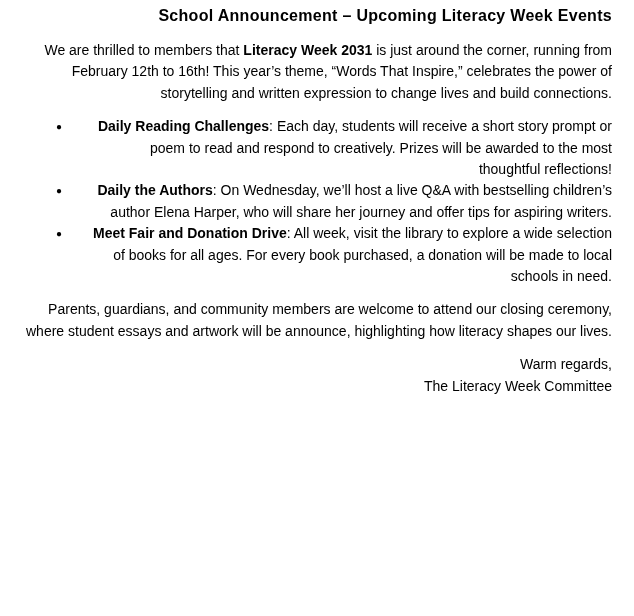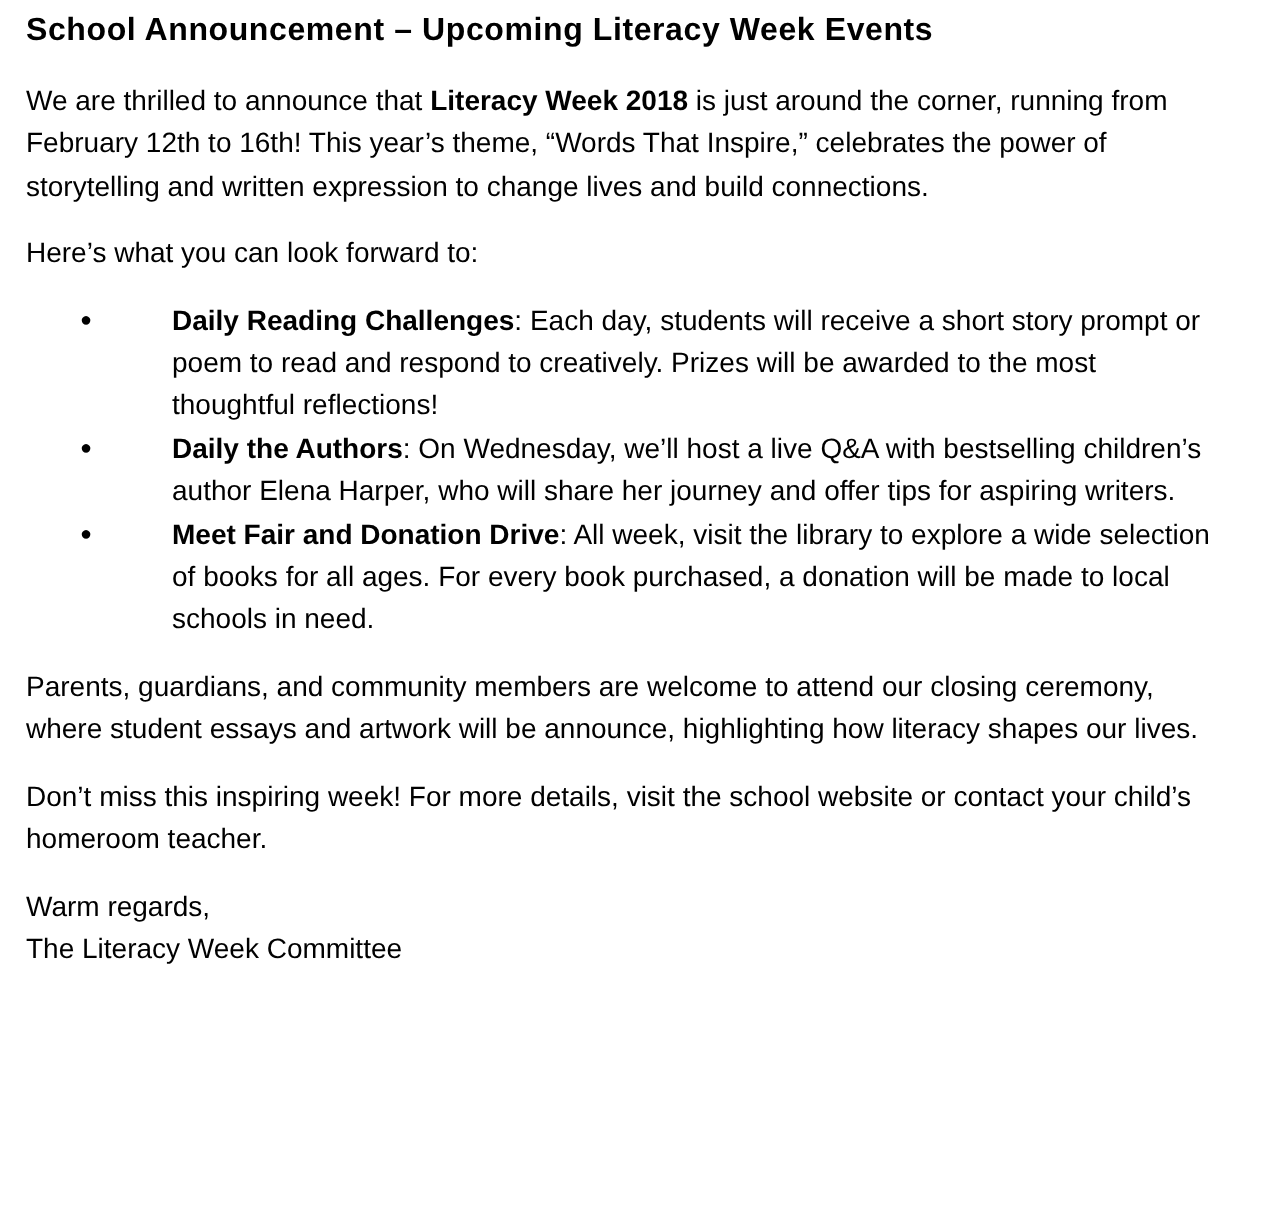--- a/index.html
+++ b/index.html
@@ -17,6 +17,7 @@
     padding: 4px 12px 0 13px;
     overflow: hidden;
     background: #ffffff;
+    text-align: right;
   }
   h1.doc-title {
     font-size: 16px;

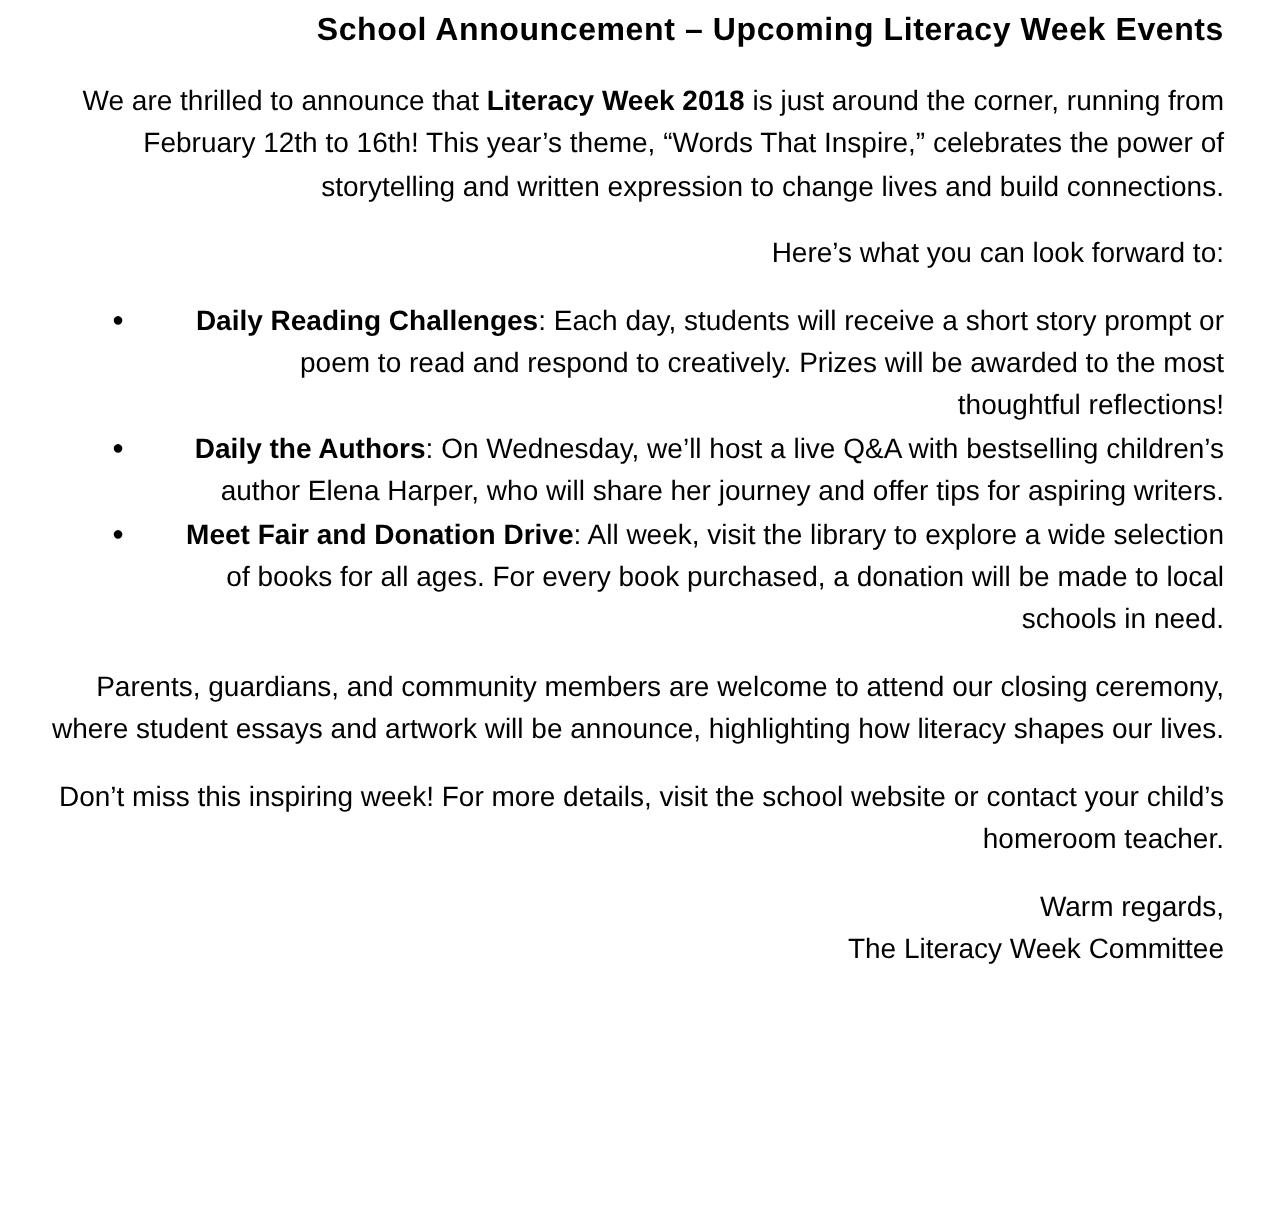--- a/index.html
+++ b/index.html
@@ -53,7 +53,7 @@
   <h1 class="doc-title">School Announcement – Upcoming Literacy Week Events</h1>
 
 
-  <p class="para"><span>We are thrilled to announce that </span><span class="b">Literacy Week 2018</span><span> is just around the corner, running from February 12th to 16th! This year’s theme, </span><span class="i">“Words That Inspire,”</span><span> celebrates the power of storytelling and written expression to change lives and build connections.</span></p>
+  <p class="para"><span>We are thrilled to members that </span><span class="b">Literacy Week 2018</span><span> is just around the corner, running from February 12th to 16th! This year’s theme, </span><span class="i">“Words That Inspire,”</span><span> celebrates the power of storytelling and written expression to change lives and build connections.</span></p>
 
   <p class="para"><span>Here’s what you can look forward to:</span></p>
 

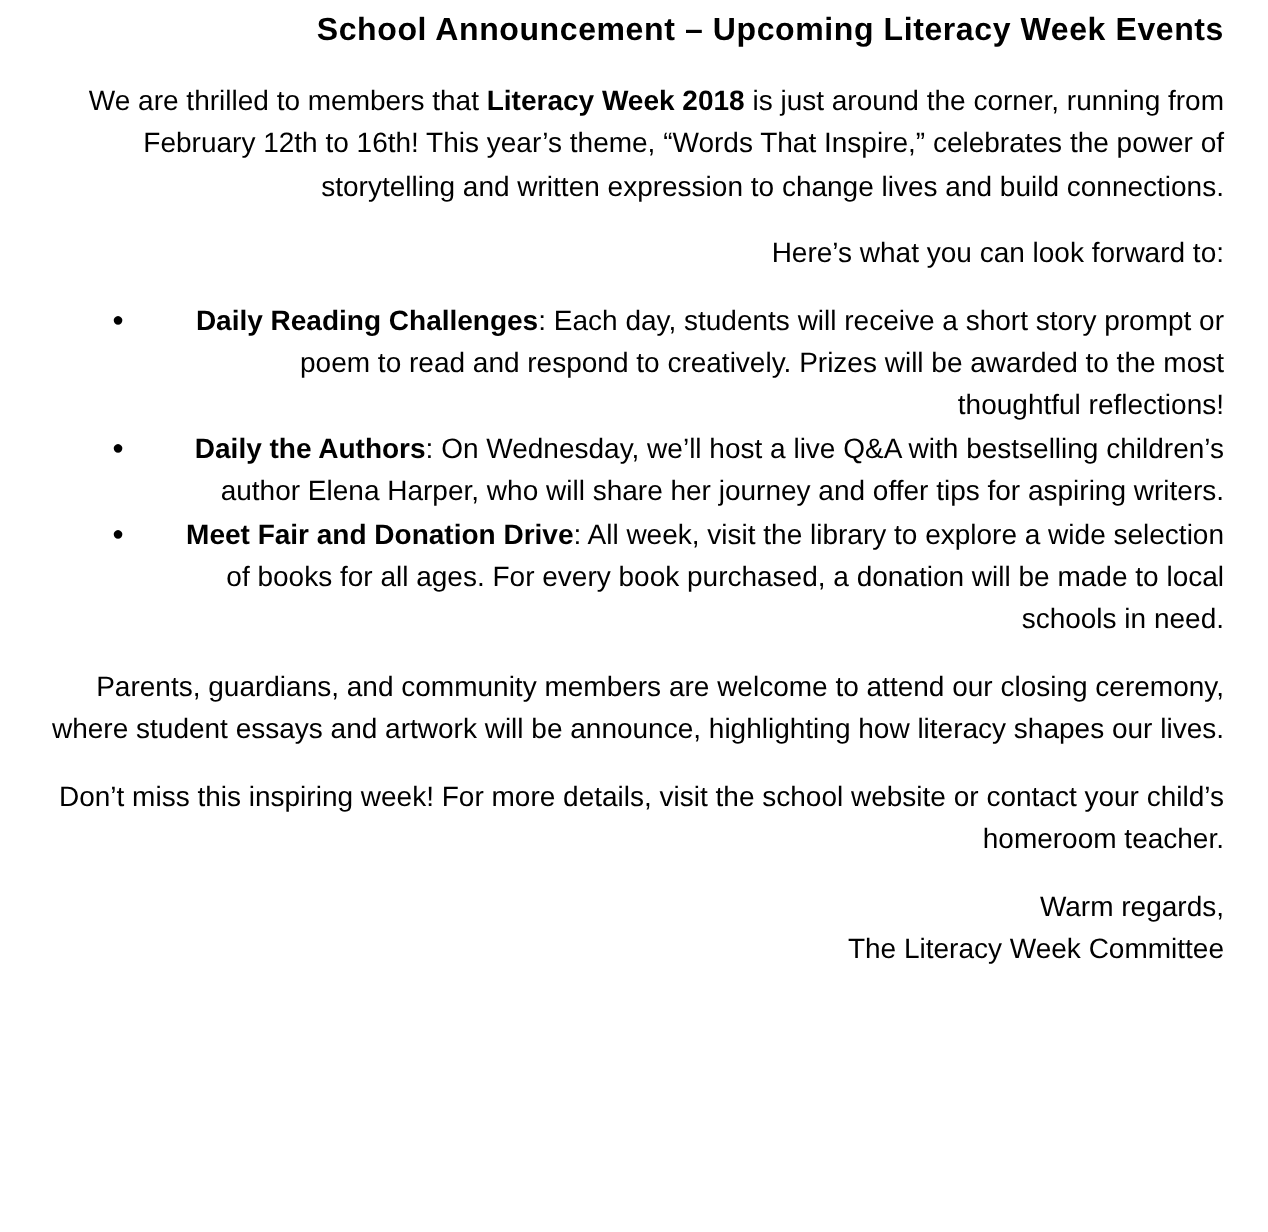--- a/index.html
+++ b/index.html
@@ -53,7 +53,7 @@
   <h1 class="doc-title">School Announcement – Upcoming Literacy Week Events</h1>
 
 
-  <p class="para"><span>We are thrilled to members that </span><span class="b">Literacy Week 2018</span><span> is just around the corner, running from February 12th to 16th! This year’s theme, </span><span class="i">“Words That Inspire,”</span><span> celebrates the power of storytelling and written expression to change lives and build connections.</span></p>
+  <p class="para"><span>We are thrilled to members that </span><span class="b">Literacy Week 2031</span><span> is just around the corner, running from February 12th to 16th! This year’s theme, </span><span class="i">“Words That Inspire,”</span><span> celebrates the power of storytelling and written expression to change lives and build connections.</span></p>
 
   <p class="para"><span>Here’s what you can look forward to:</span></p>
 

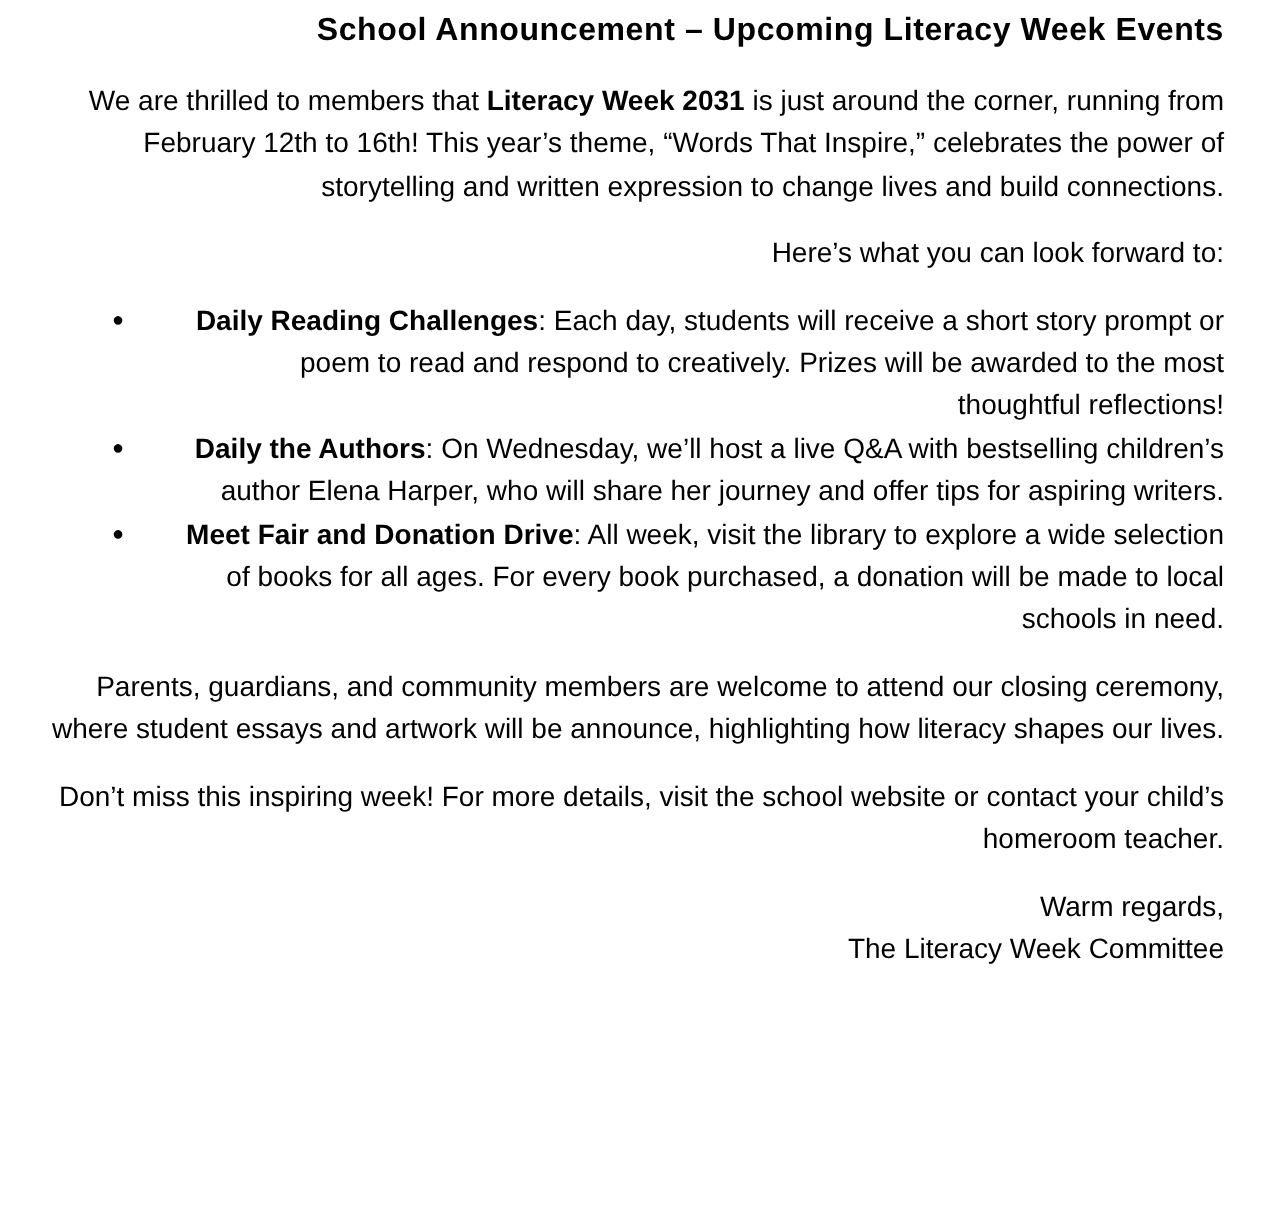--- a/index.html
+++ b/index.html
@@ -55,7 +55,6 @@
 
   <p class="para"><span>We are thrilled to members that </span><span class="b">Literacy Week 2031</span><span> is just around the corner, running from February 12th to 16th! This year’s theme, </span><span class="i">“Words That Inspire,”</span><span> celebrates the power of storytelling and written expression to change lives and build connections.</span></p>
 
-  <p class="para"><span>Here’s what you can look forward to:</span></p>
 
   <ul class="bullet-list">
     <li>

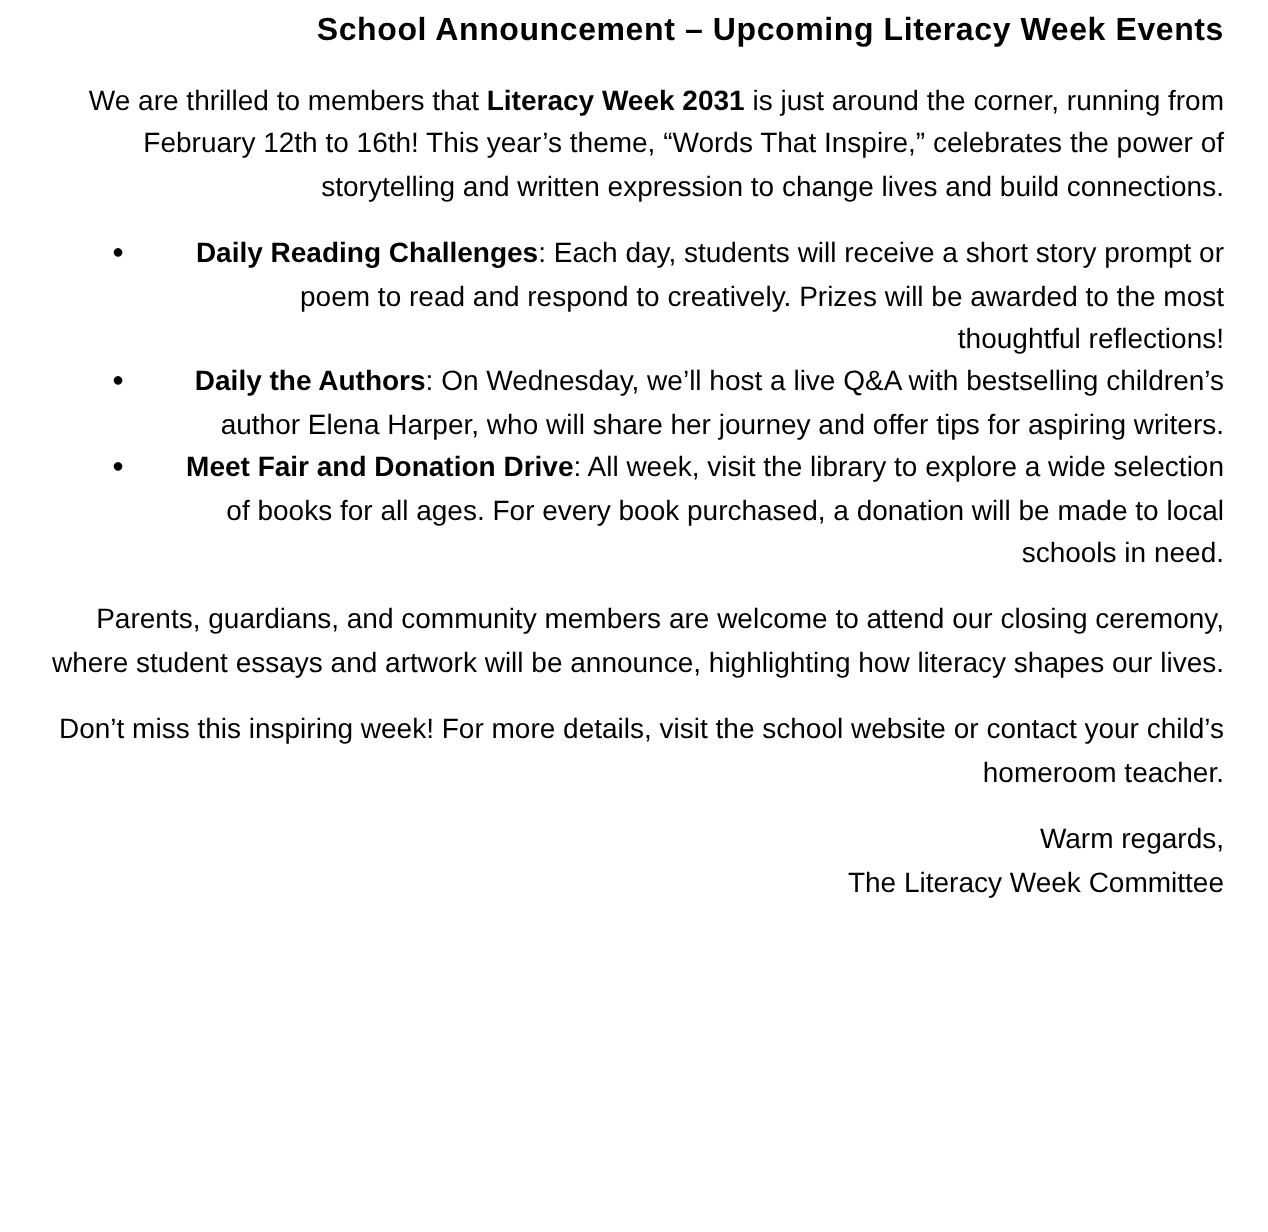--- a/index.html
+++ b/index.html
@@ -74,7 +74,6 @@
 
   <p class="para"><span>Parents, guardians, and community members are welcome to attend our closing ceremony, where student essays and artwork will be announce, highlighting how literacy shapes our lives.</span></p>
 
-  <p class="para"><span>Don’t miss this inspiring week! For more details, visit the school website or contact your child’s homeroom teacher.</span></p>
 
   <p class="para">
     <span class="line">Warm regards,</span>

